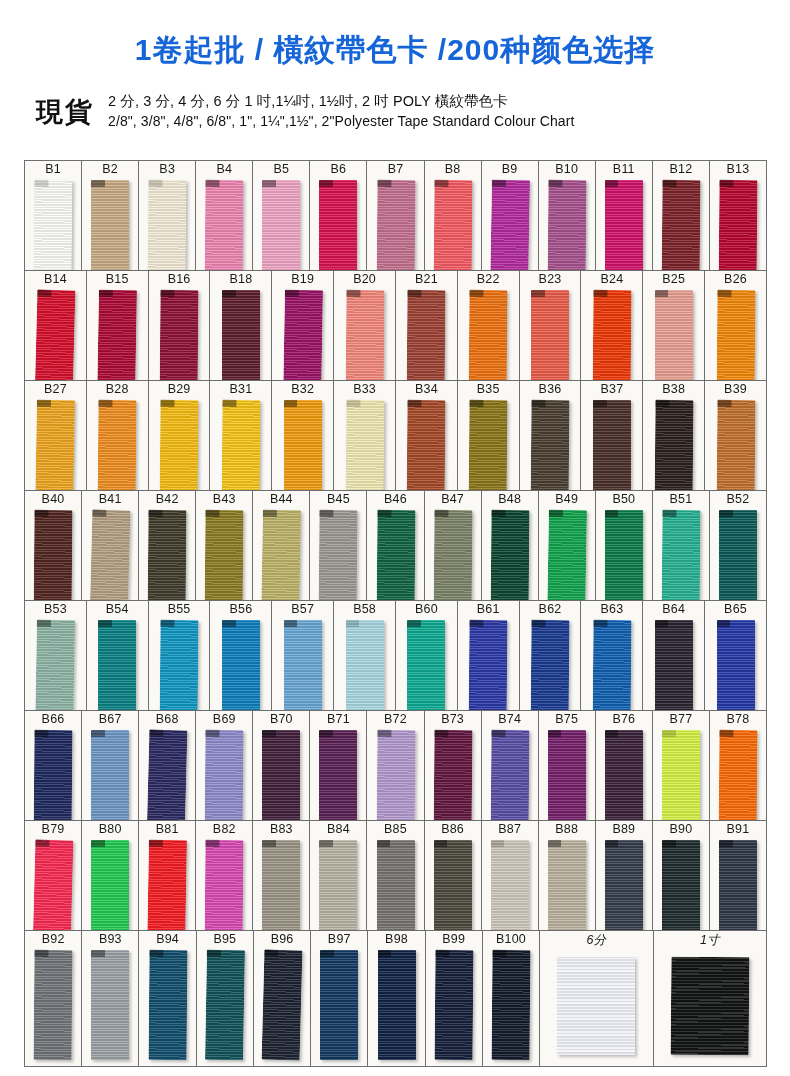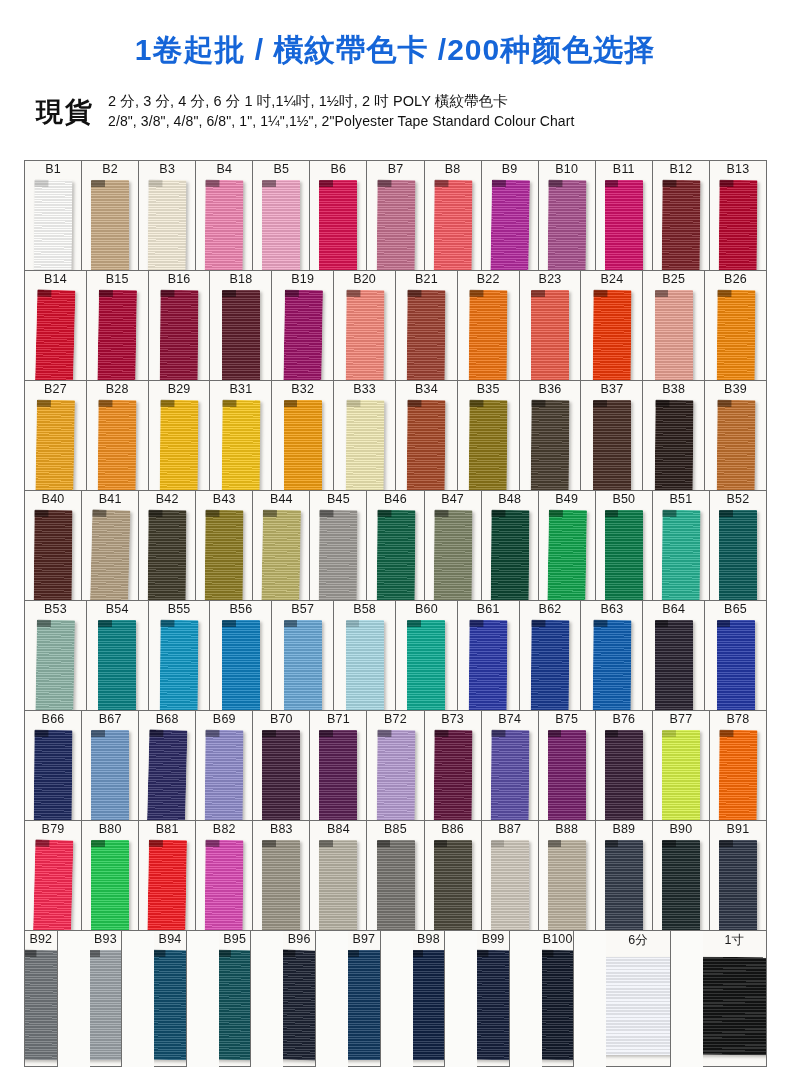--- a/index.html
+++ b/index.html
@@ -65,7 +65,7 @@
     height:110px;
     position:relative;
   }
-  .row.last{height:136px;gap:32px;}
+  .row.last{height:136px;}
   .cell{
     flex:1 1 0;
     border-right:1px solid #6e6e6e;

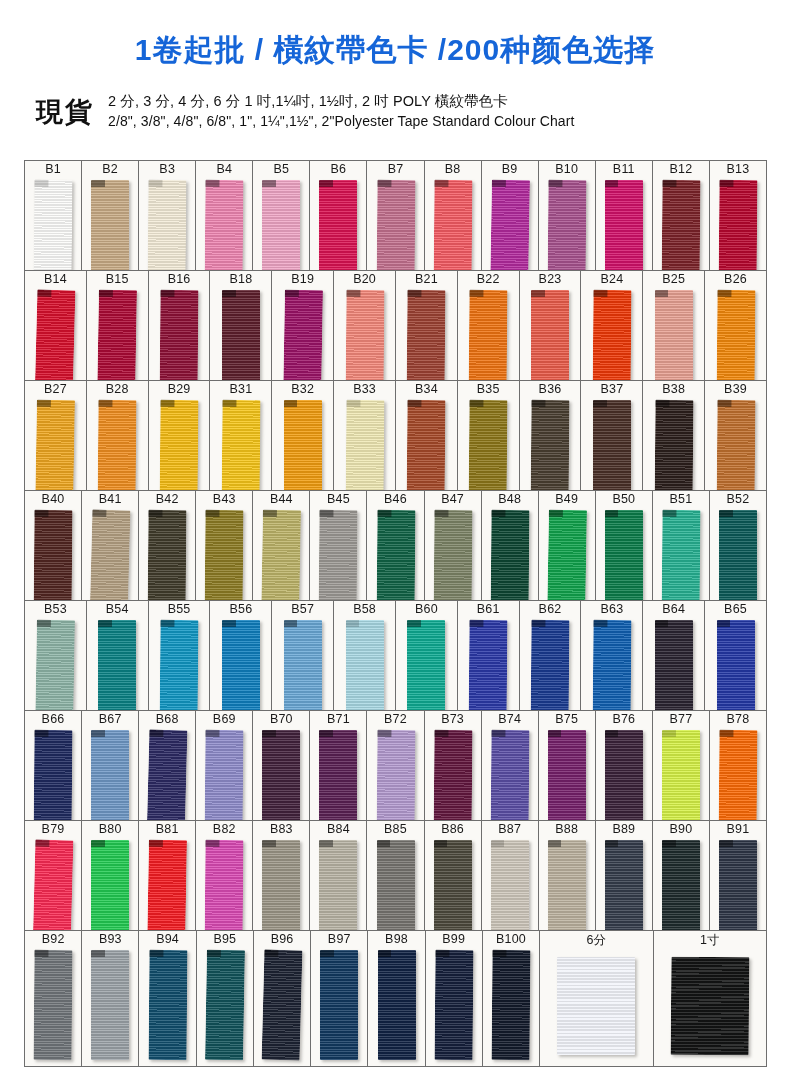--- a/index.html
+++ b/index.html
@@ -74,7 +74,7 @@
     background:#faf9f6;
     overflow:hidden;
   }
-  .cell.wide{flex:2 1 0;}
+  .cell.wide{flex:2 1 0;font-style:italic;}
   .label{
     position:absolute;
     top:1px;left:0;right:0;

